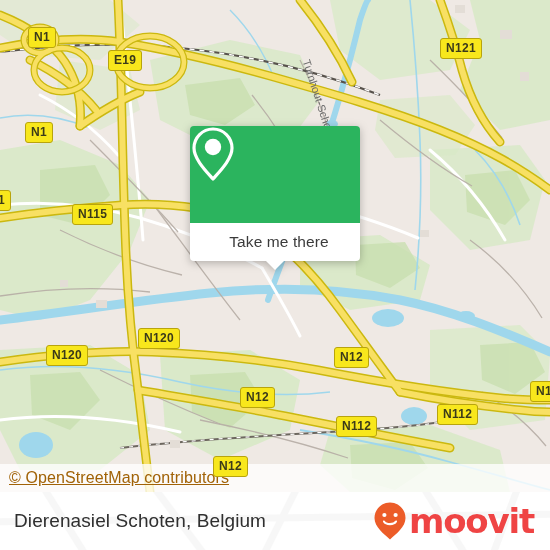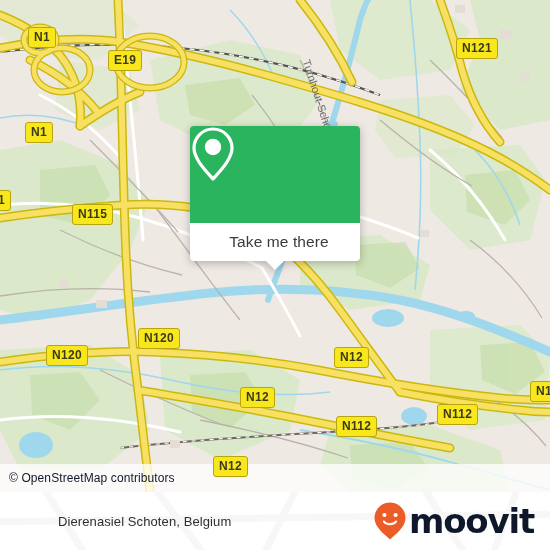--- a/index.html
+++ b/index.html
@@ -289,7 +289,7 @@
 
     <div class="shield" style="left:28px;  top:27px;">N1</div>
     <div class="shield" style="left:108px; top:50px;">E19</div>
-    <div class="shield" style="left:456px; top:38px;">N121</div>
+    <div class="shield" style="left:440px; top:38px;">N121</div>
     <div class="shield" style="left:25px;  top:122px;">N1</div>
     <div class="shield" style="left:-8px;  top:190px;">1</div>
     <div class="shield" style="left:72px;  top:204px;">N115</div>

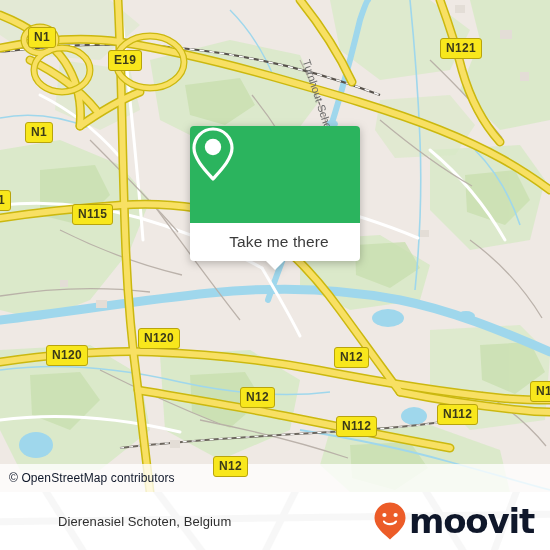--- a/index.html
+++ b/index.html
@@ -28,9 +28,10 @@
     display: flex; align-items: center;
   }
   .osm-band span {
-    font-size: 12px; color: #0f172a;
+    font-size: 16px; color: #a16207;
     padding-left: 9px; letter-spacing: .1px;
     white-space: nowrap;
+    text-decoration: underline;
   }
 
   

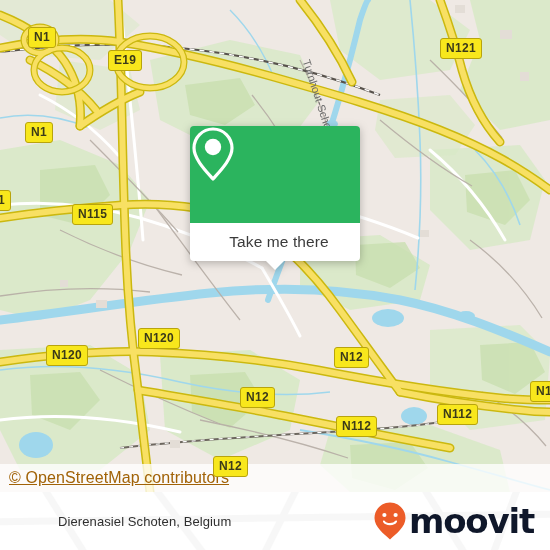--- a/index.html
+++ b/index.html
@@ -114,10 +114,9 @@
   }
   .footer-title {
     position: relative; z-index: 2;
-    font-size: 13px; color: #2f2f2f;
+    font-size: 19px; color: #2f2f2f;
     white-space: nowrap;
     letter-spacing: .1px;
-    margin-left: 44px;
   }
   .logo {
     position: relative; z-index: 2;

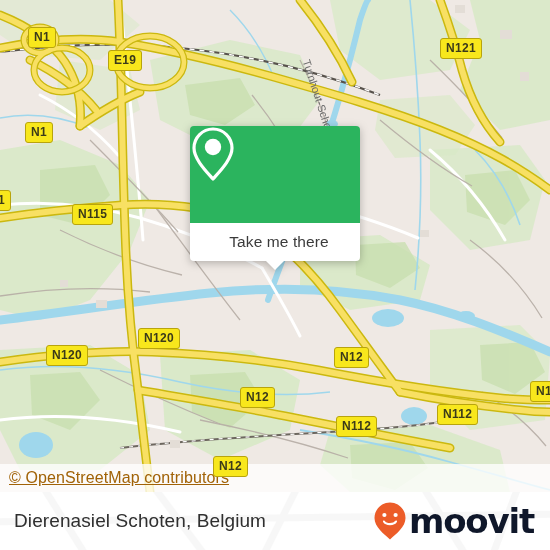--- a/index.html
+++ b/index.html
@@ -124,7 +124,7 @@
   }
   .logo-word {
     font-size: 34px; font-weight: bold;
-    color: #0f172a; letter-spacing: -1.2px;
+    color: #ef4444; letter-spacing: -1.2px;
     line-height: 1;
     font-family: "DejaVu Sans", sans-serif;
   }

